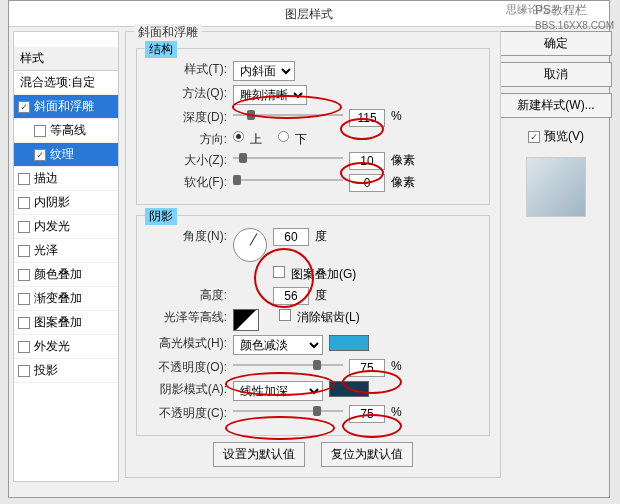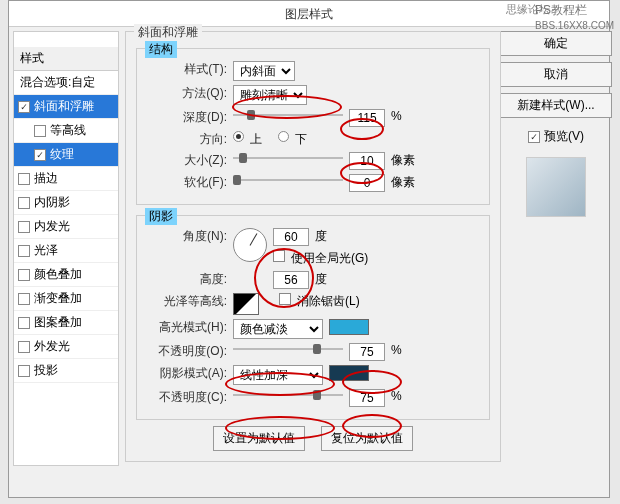--- a/index.html
+++ b/index.html
@@ -155,7 +155,7 @@
           <div class="row">
             <label class="rl">角度(N):</label>
             <div class="angle-wheel"></div>
-            <div style="display:flex;flex-direction:column;gap:4px">
+            <div style="display:flex;flex-direction:column;gap:20px">
               <div class="row" style="margin:0">
                 <input class="num" value="60" style="">
                 <span>度</span>

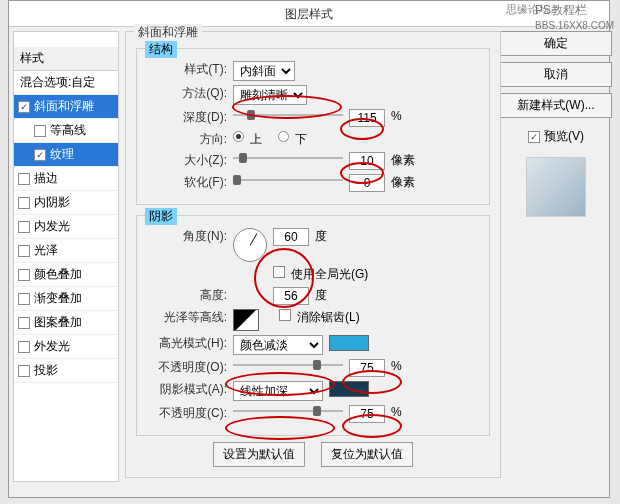--- a/index.html
+++ b/index.html
@@ -162,7 +162,7 @@
               </div>
               <div class="row" style="margin:0">
                 <span class="chk"></span>
-                <span>使用全局光(G)</span>
+                <span>图案叠加(G)</span>
               </div>
             </div>
           </div>

